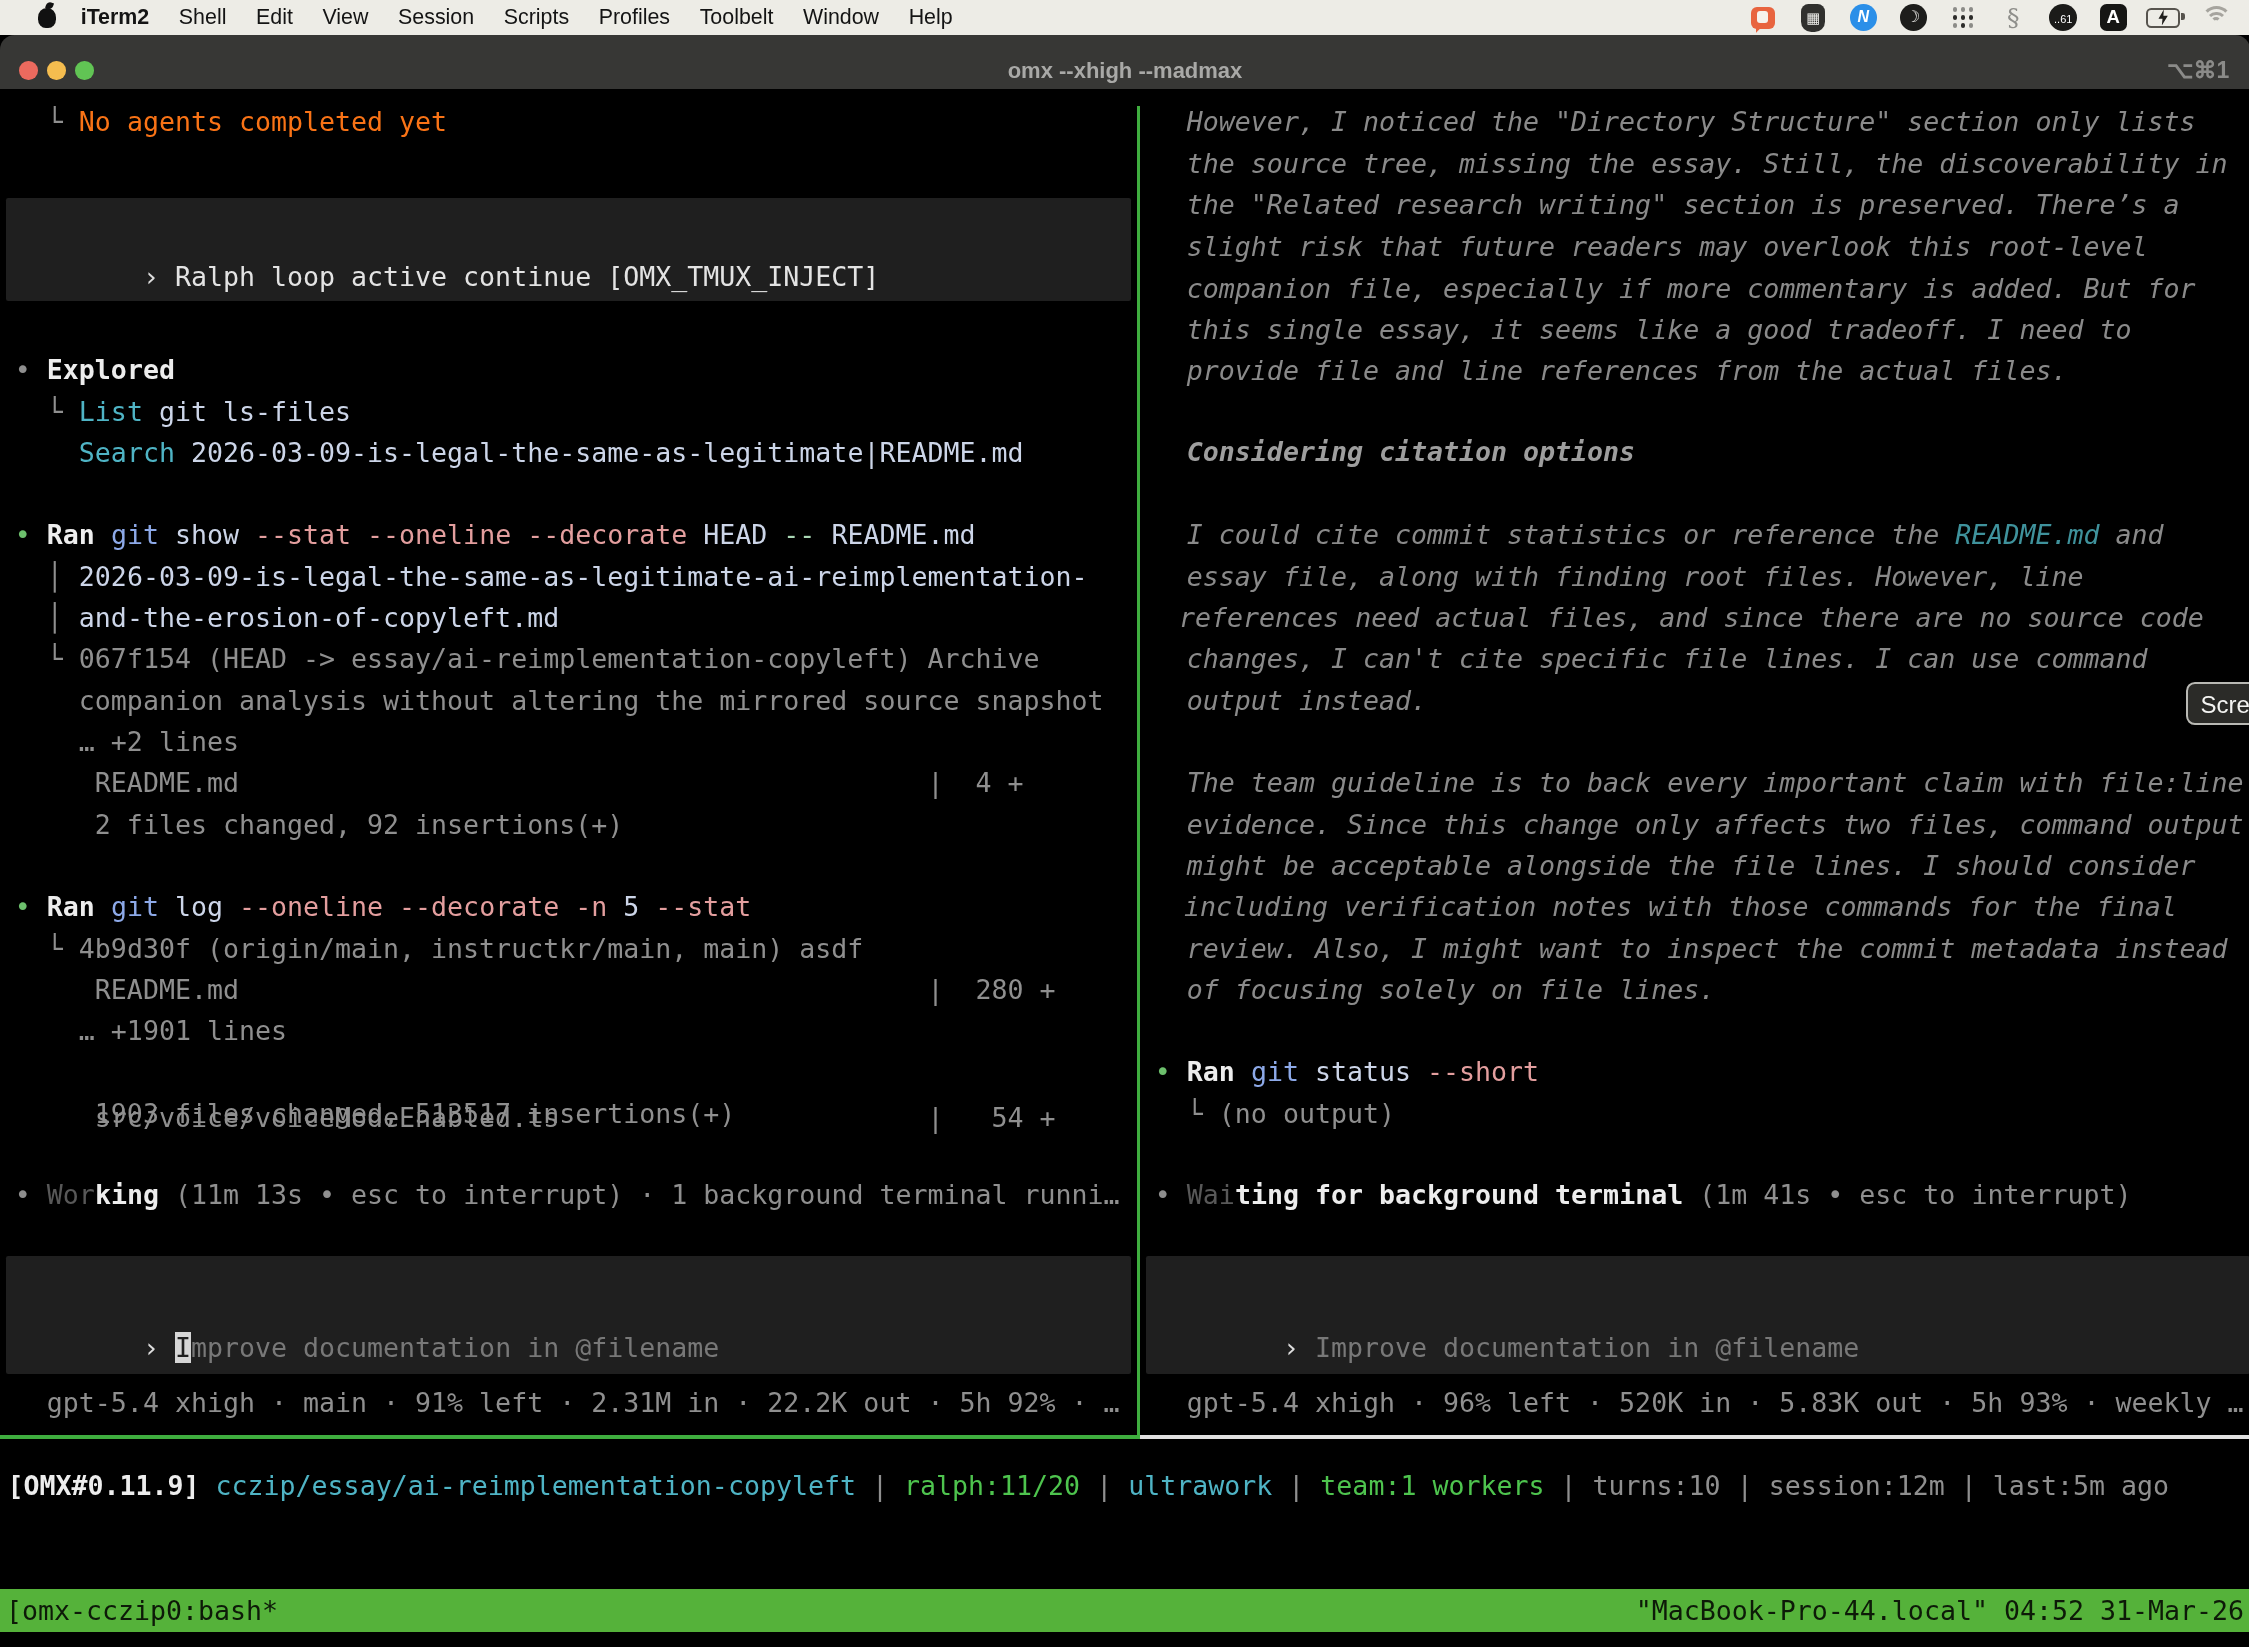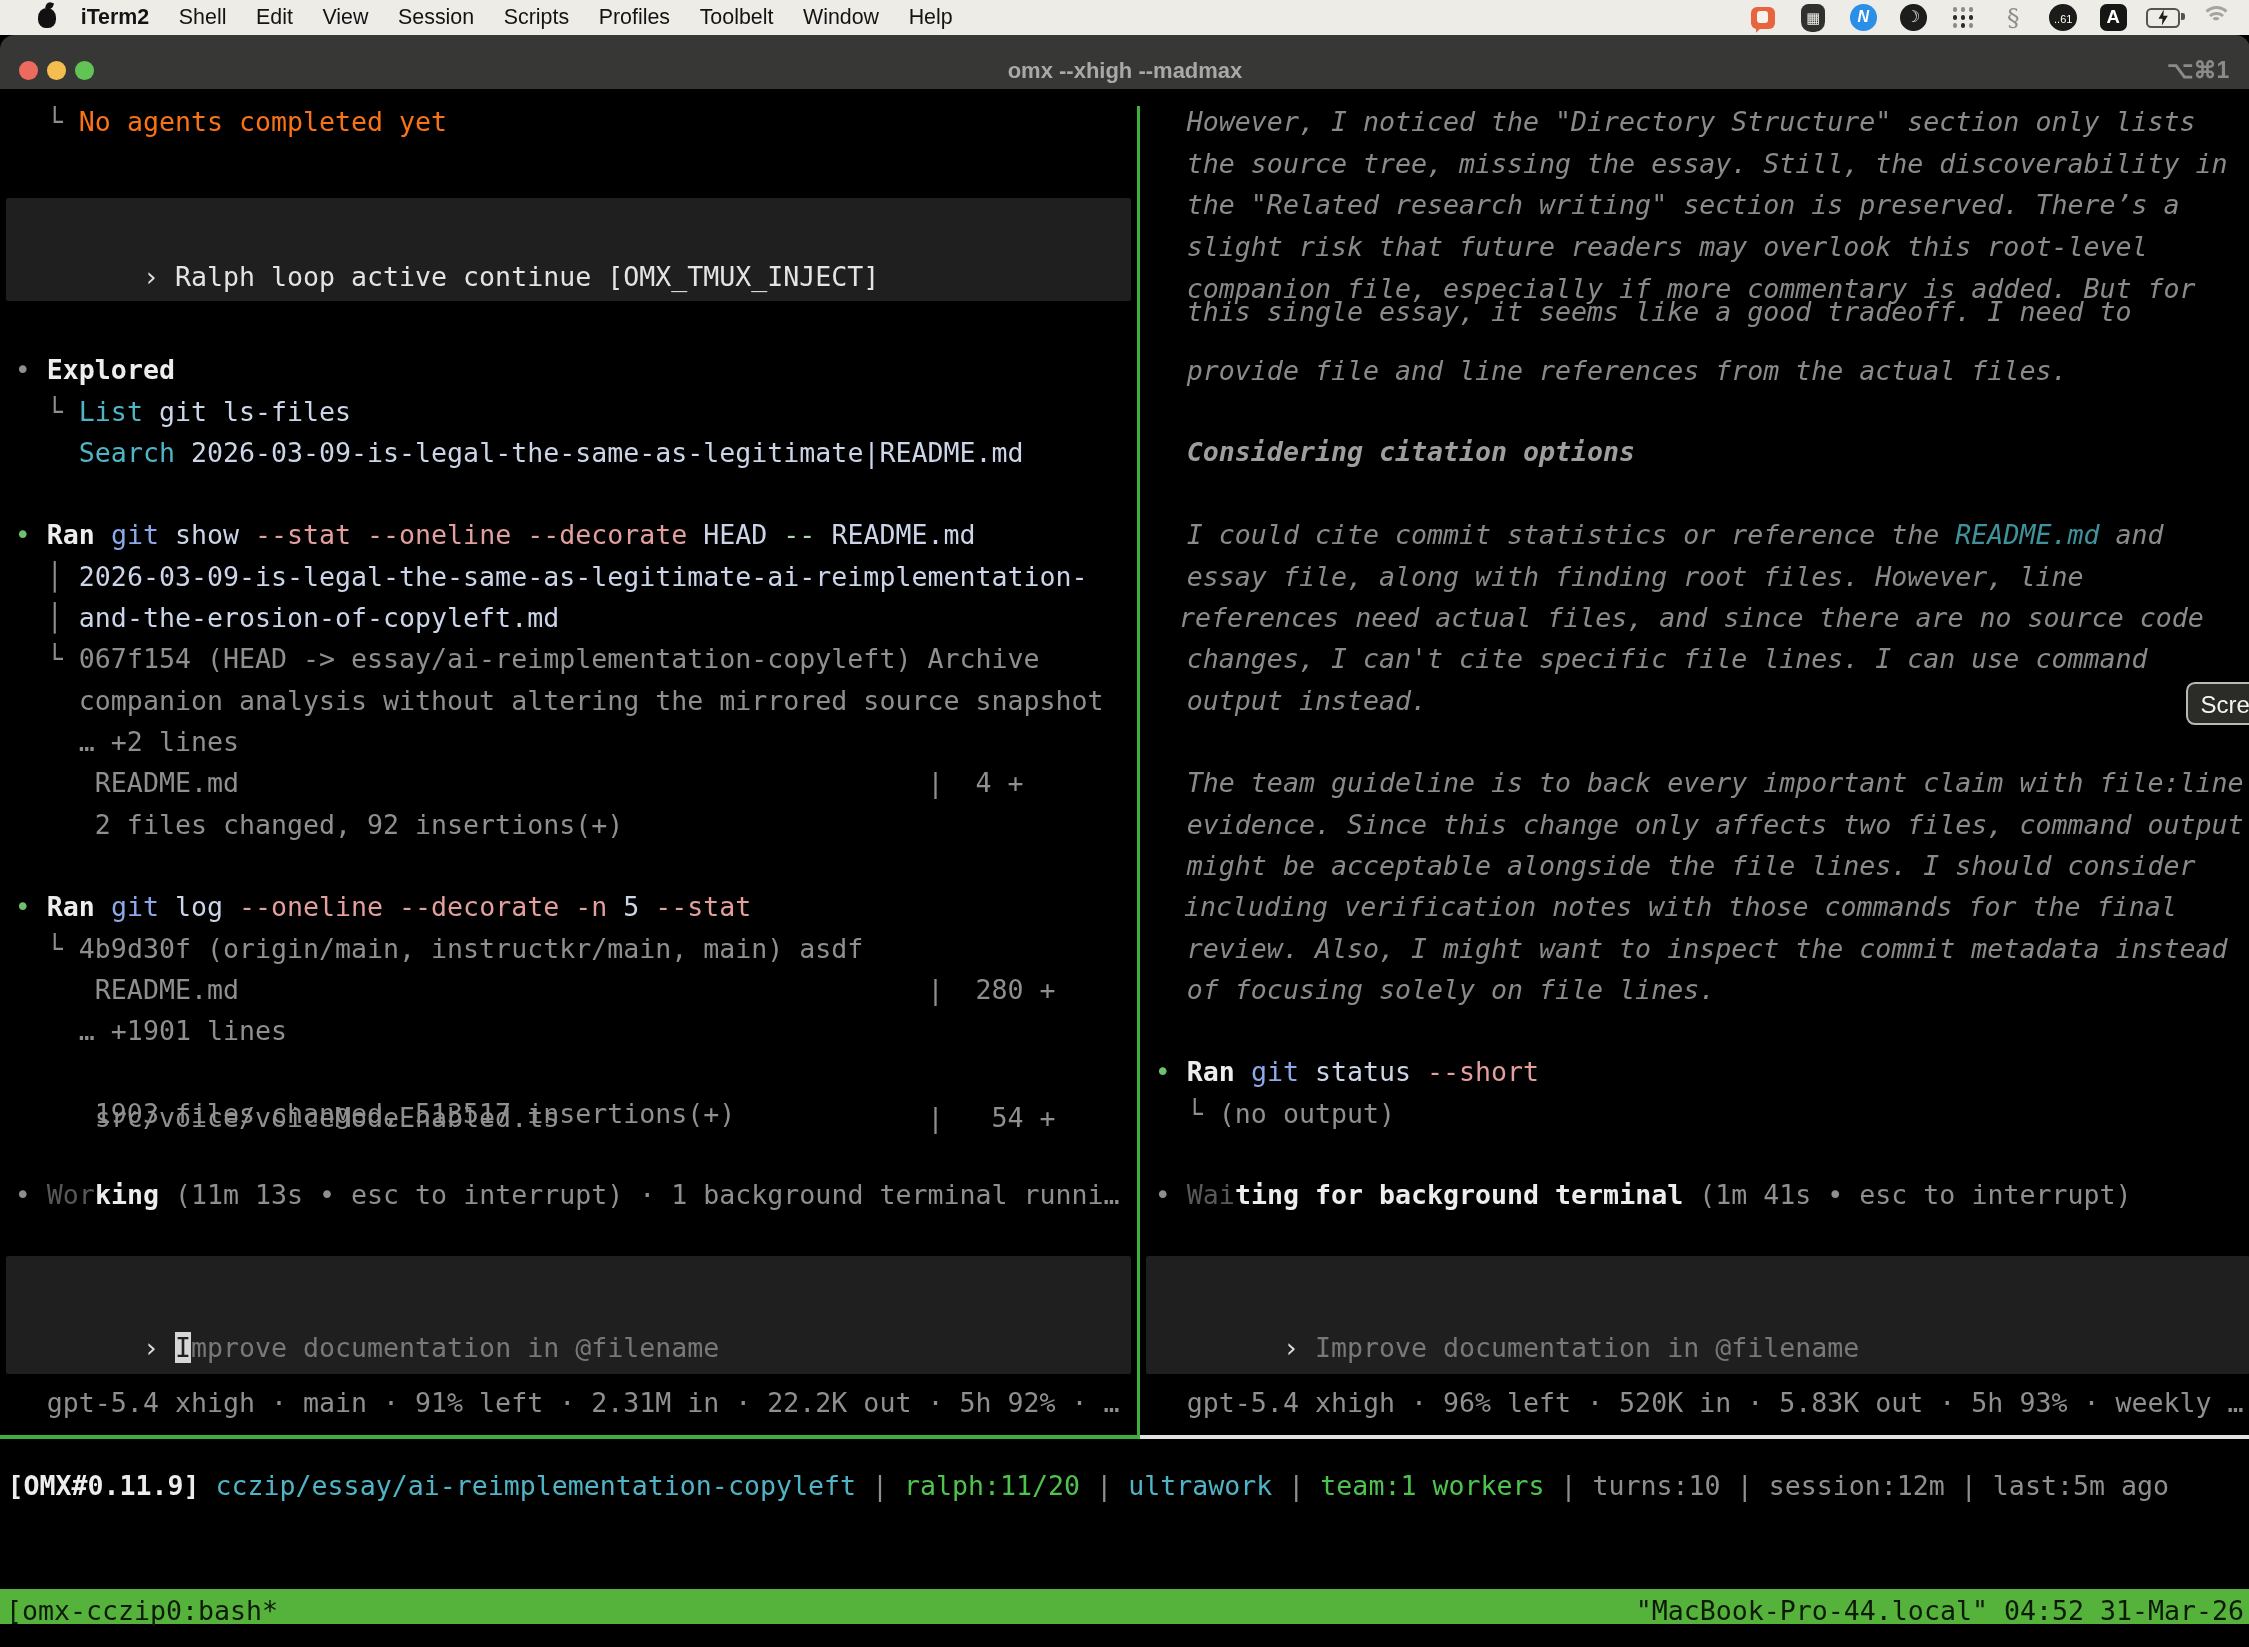--- a/index.html
+++ b/index.html
@@ -227,7 +227,7 @@
       <div class="tl" style="top: 78px;"><span class="it">  the "Related research writing" section is preserved. There’s a</span></div>
       <div class="tl" style="top: 120px;"><span class="it">  slight risk that future readers may overlook this root-level</span></div>
       <div class="tl" style="top: 162px;"><span class="it">  companion file, especially if more commentary is added. But for</span></div>
-      <div class="tl" style="top: 185px; text-align: center;"><span class="it">  this single essay, it seems like a good tradeoff. I need to</span></div>
+      <div class="tl" style="top: 203px; text-align: center;"><span class="it">  this single essay, it seems like a good tradeoff. I need to</span></div>
       <div class="tl" style="top: 244px;"><span class="it">  provide file and line references from the actual files.</span></div>
       <div class="tl" style="top: 325px;"><span class="bit">  Considering citation options</span></div>
       <div class="tl" style="top: 408px;"><span class="it">  I could cite commit statistics or reference the </span><span class="itlink">README.md</span><span class="it"> and</span></div>

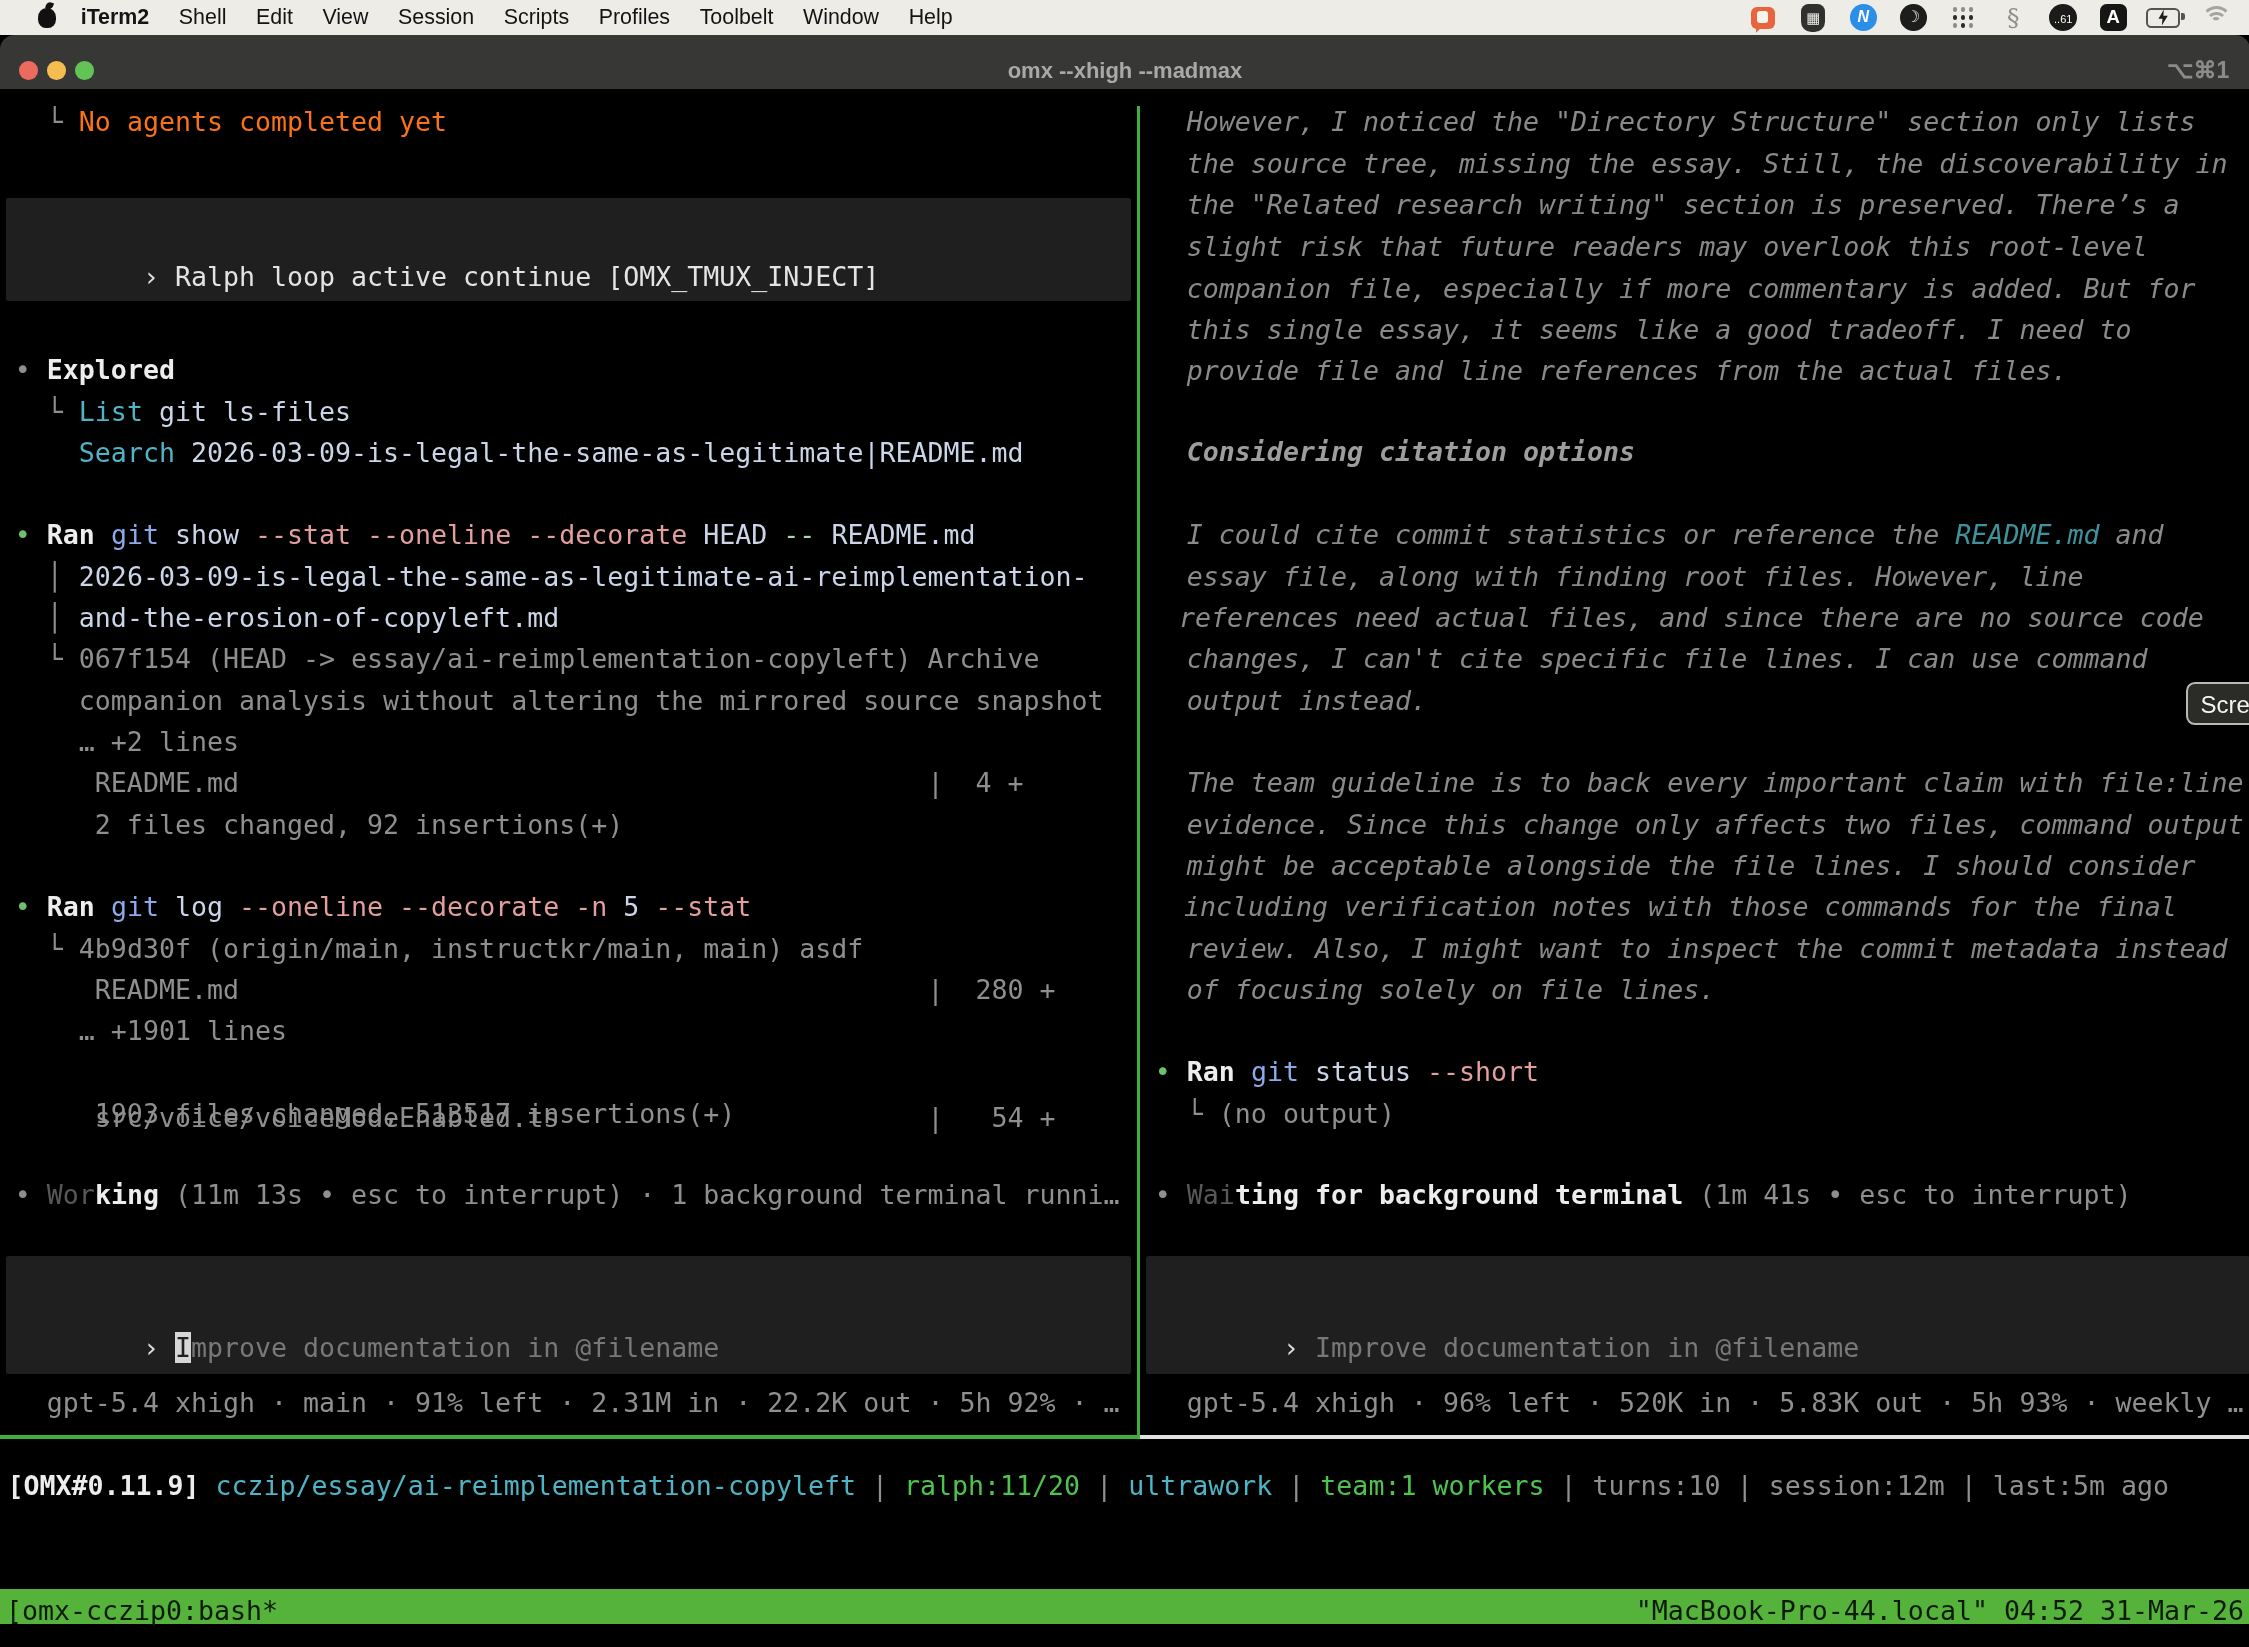--- a/index.html
+++ b/index.html
@@ -109,7 +109,7 @@
 
   
   .omx{position:absolute;top:1465px;left:0;right:0;height:42px}
-  .tmux{position:absolute;top:1589px;left:0;right:0;height:35px;background:#55b23a;
+  .tmux{position:absolute;top:1589px;left:0;right:0;height:43px;background:#55b23a;
         color:#0d1a08;font-size:26.6px;line-height:43px;display:flex;
         justify-content:space-between;padding:0 5.9px;white-space:pre;box-sizing:border-box}
 

